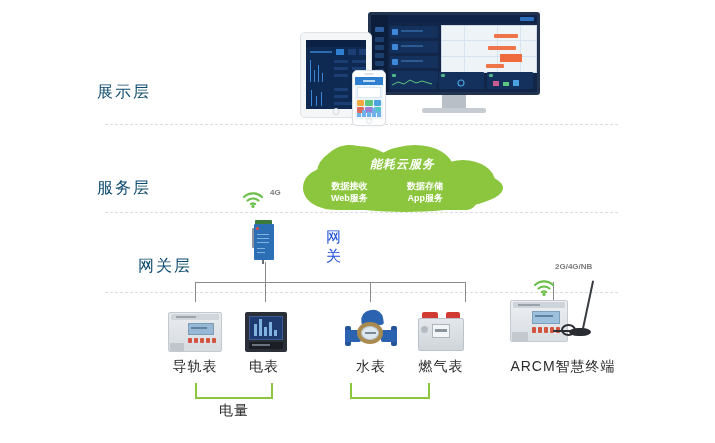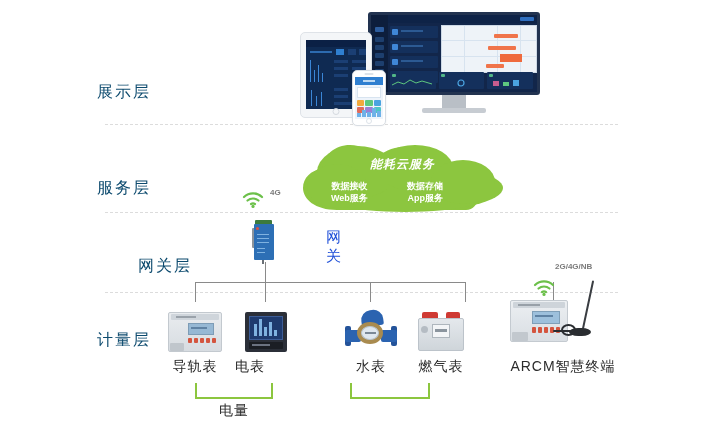--- a/index.html
+++ b/index.html
@@ -216,7 +216,6 @@
   <div class="layer-label" style="top:82px;">展示层</div>
   <div class="layer-label" style="top:178px;">服务层</div>
   <div class="layer-label" style="top:256px;margin-left:41px;">网关层</div>
-  <div class="layer-label" style="top:330px;">计量层</div>
 
   <div id="display-group">
 

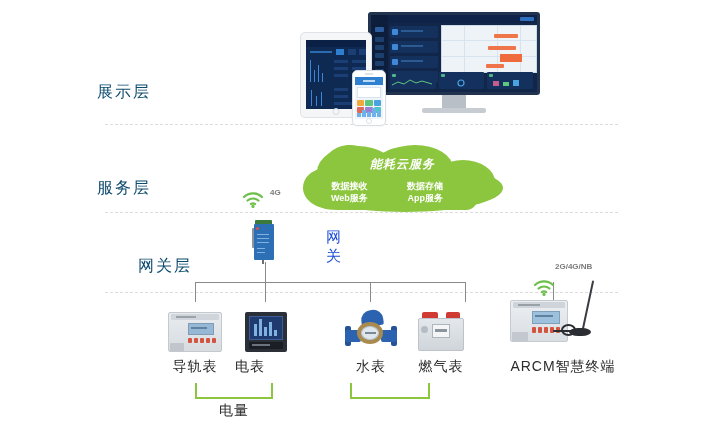--- a/index.html
+++ b/index.html
@@ -406,7 +406,7 @@
     </div>
     <div class="panel-foot"></div>
   </div>
-  <div class="dev-cap" style="left:220px; top:358px; width:60px;">电表</div>
+  <div class="dev-cap" style="left:234px; top:358px; width:60px;">电表</div>
 
   <div class="dev water" style="left:345px; top:310px;">
     <div class="w-fl" style="left:0px;"></div>

